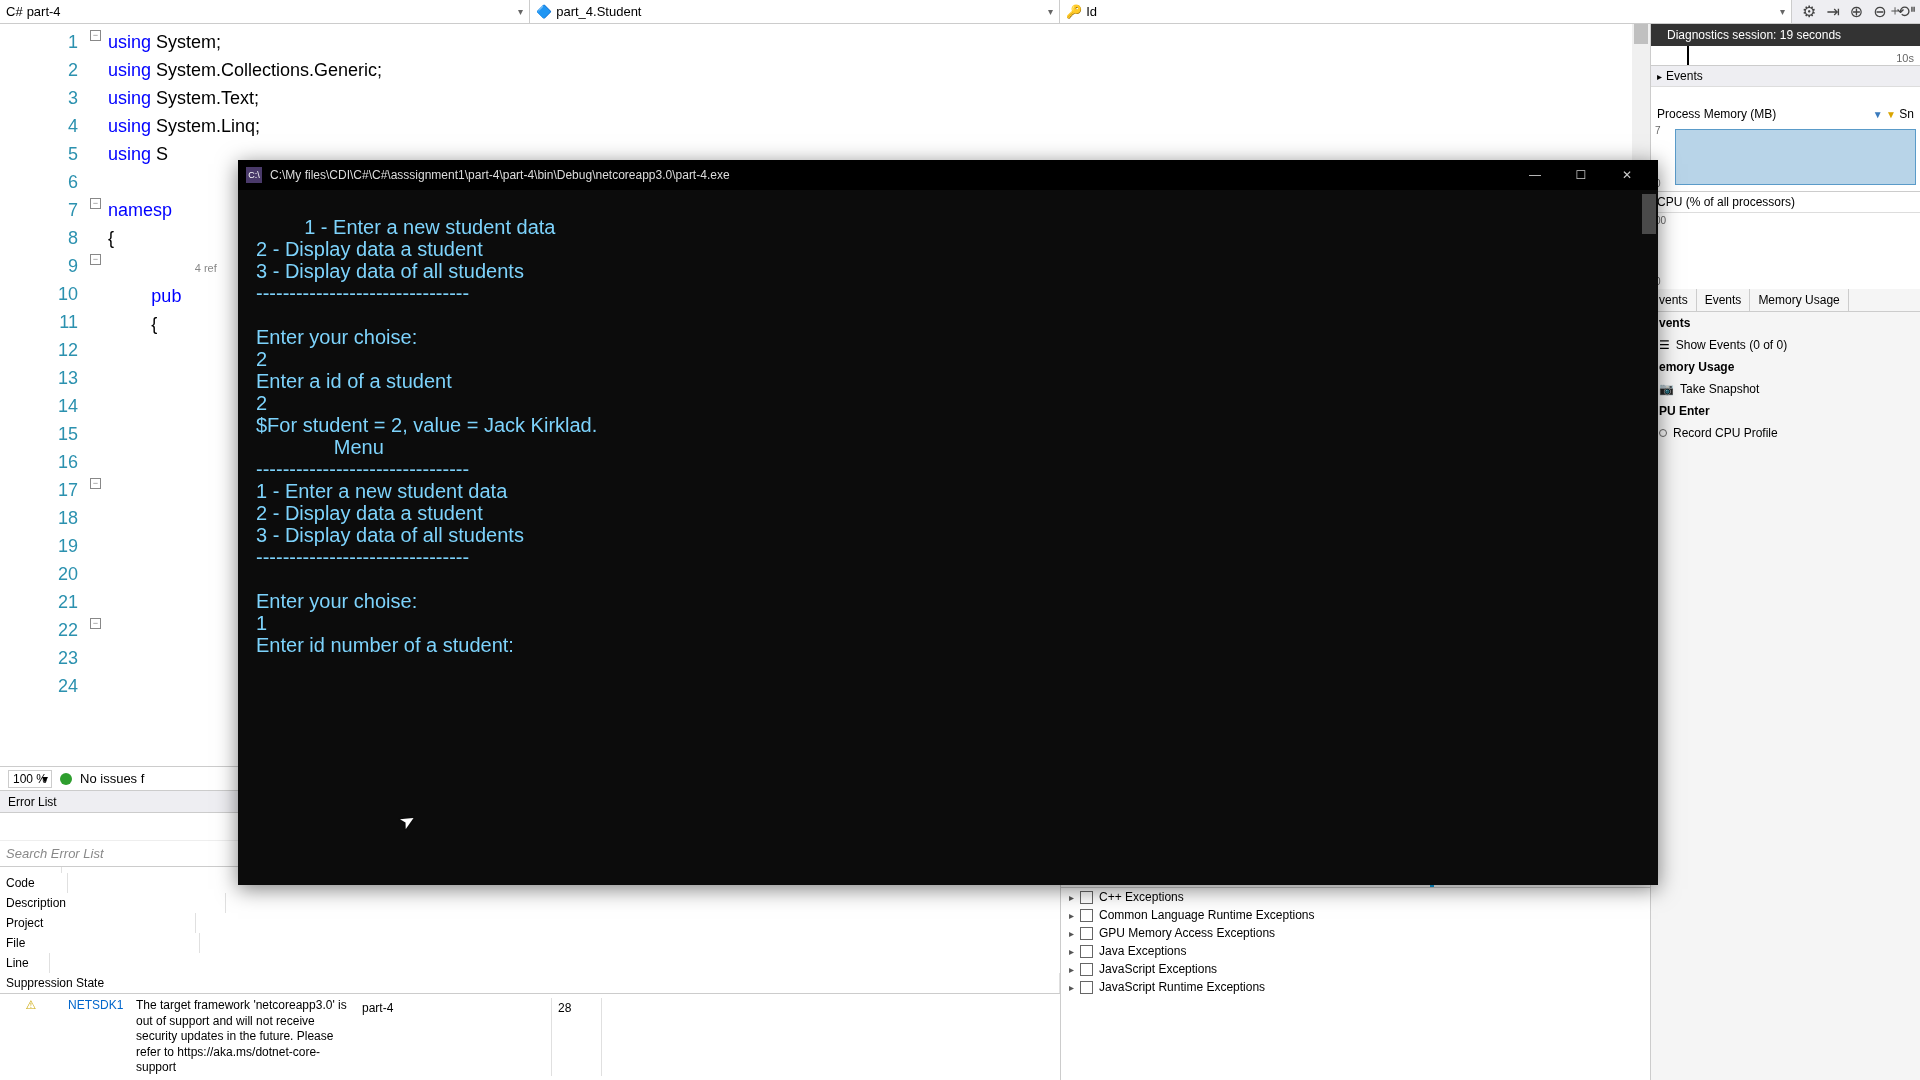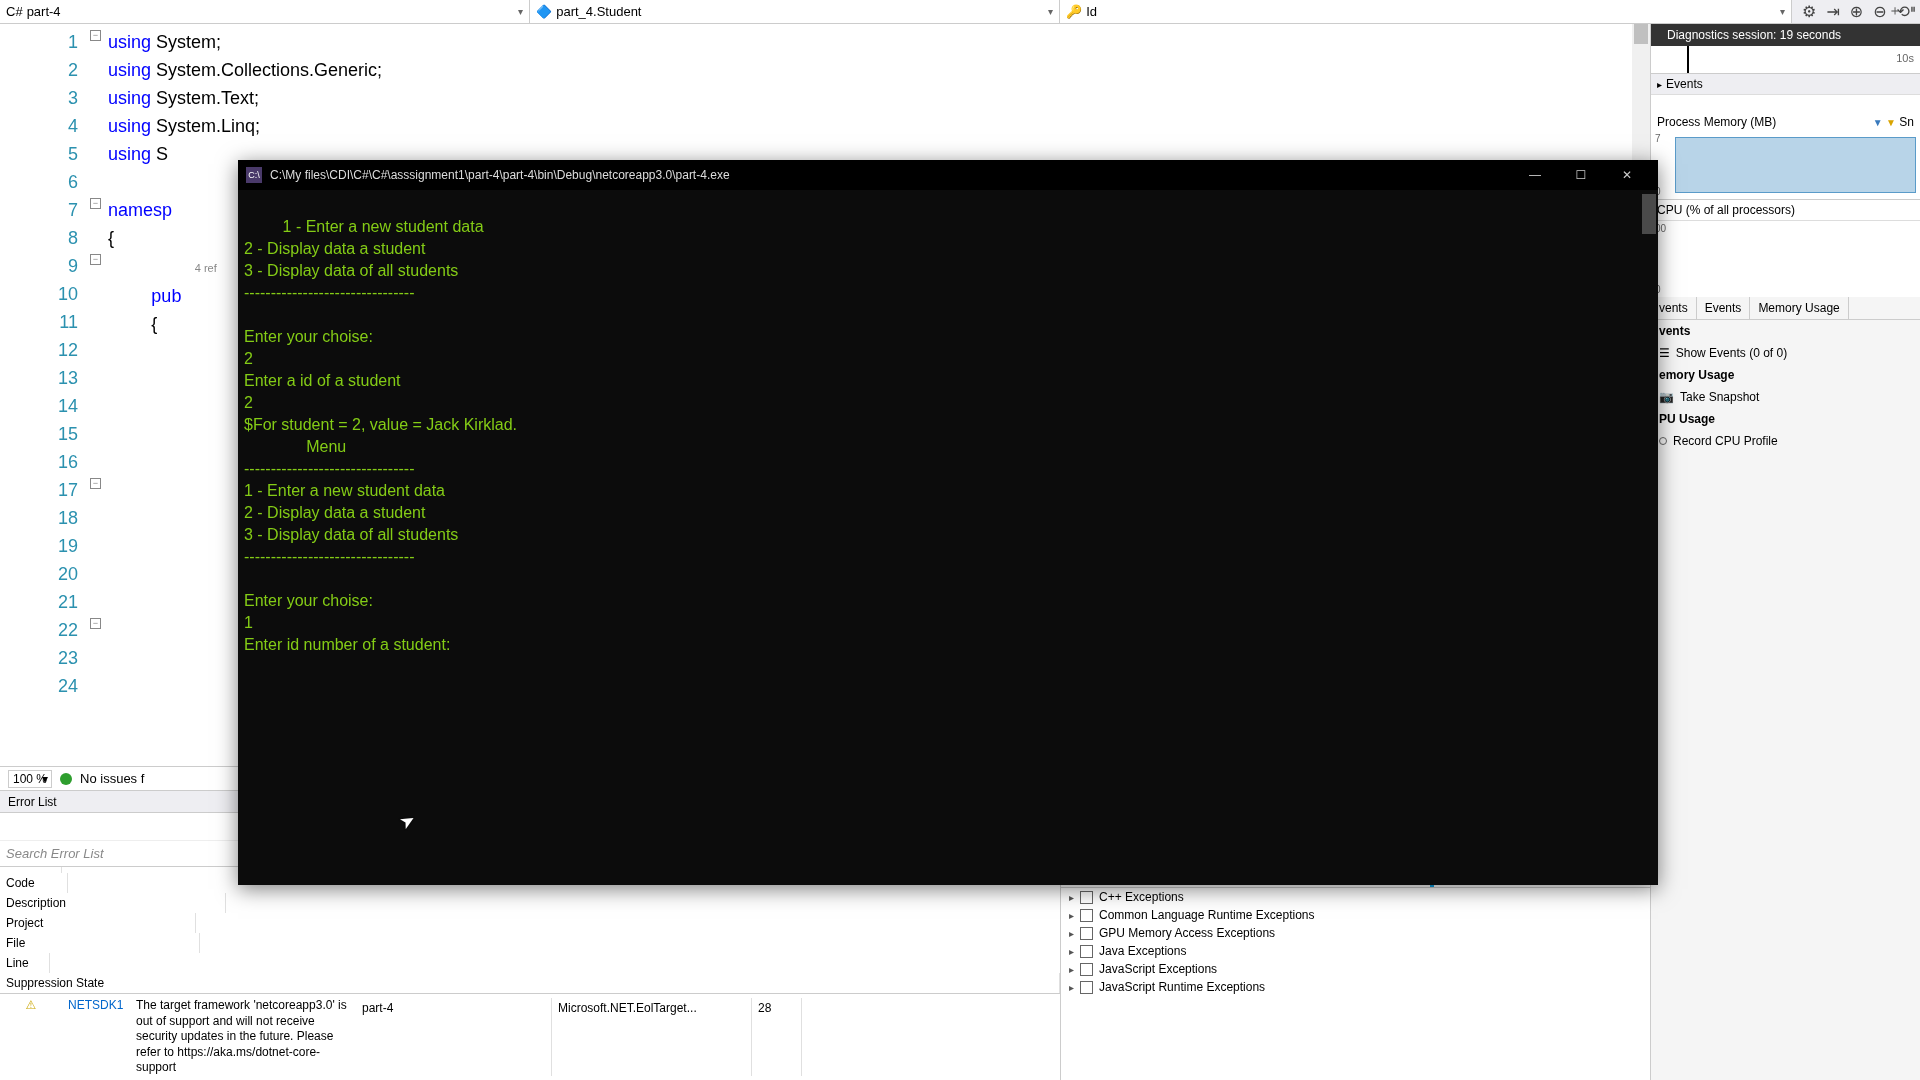--- a/index.html
+++ b/index.html
@@ -62,7 +62,7 @@
 
 .diag-panel { width: 270px; background: #f5f5f5; border-left: 1px solid #ccc; display: flex; flex-direction: column; font-size: 12px; }
 .diag-session { background: #333; color: #fff; padding: 4px 16px; }
-.timeline { height: 28px; background: #fff; border-bottom: 1px solid #ccc; position: relative; }
+.timeline { height: 20px; background: #fff; border-bottom: 1px solid #ccc; position: relative; }
 .time-mark { position: absolute; top: 6px; font-size: 11px; color: #666; }
 .playhead { position: absolute; top: 0; width: 2px; height: 100%; background: #000; }
 .section-head { display: flex; align-items: center; padding: 3px 6px; border-bottom: 1px solid #ddd; background: #eeeef2; gap: 4px; }

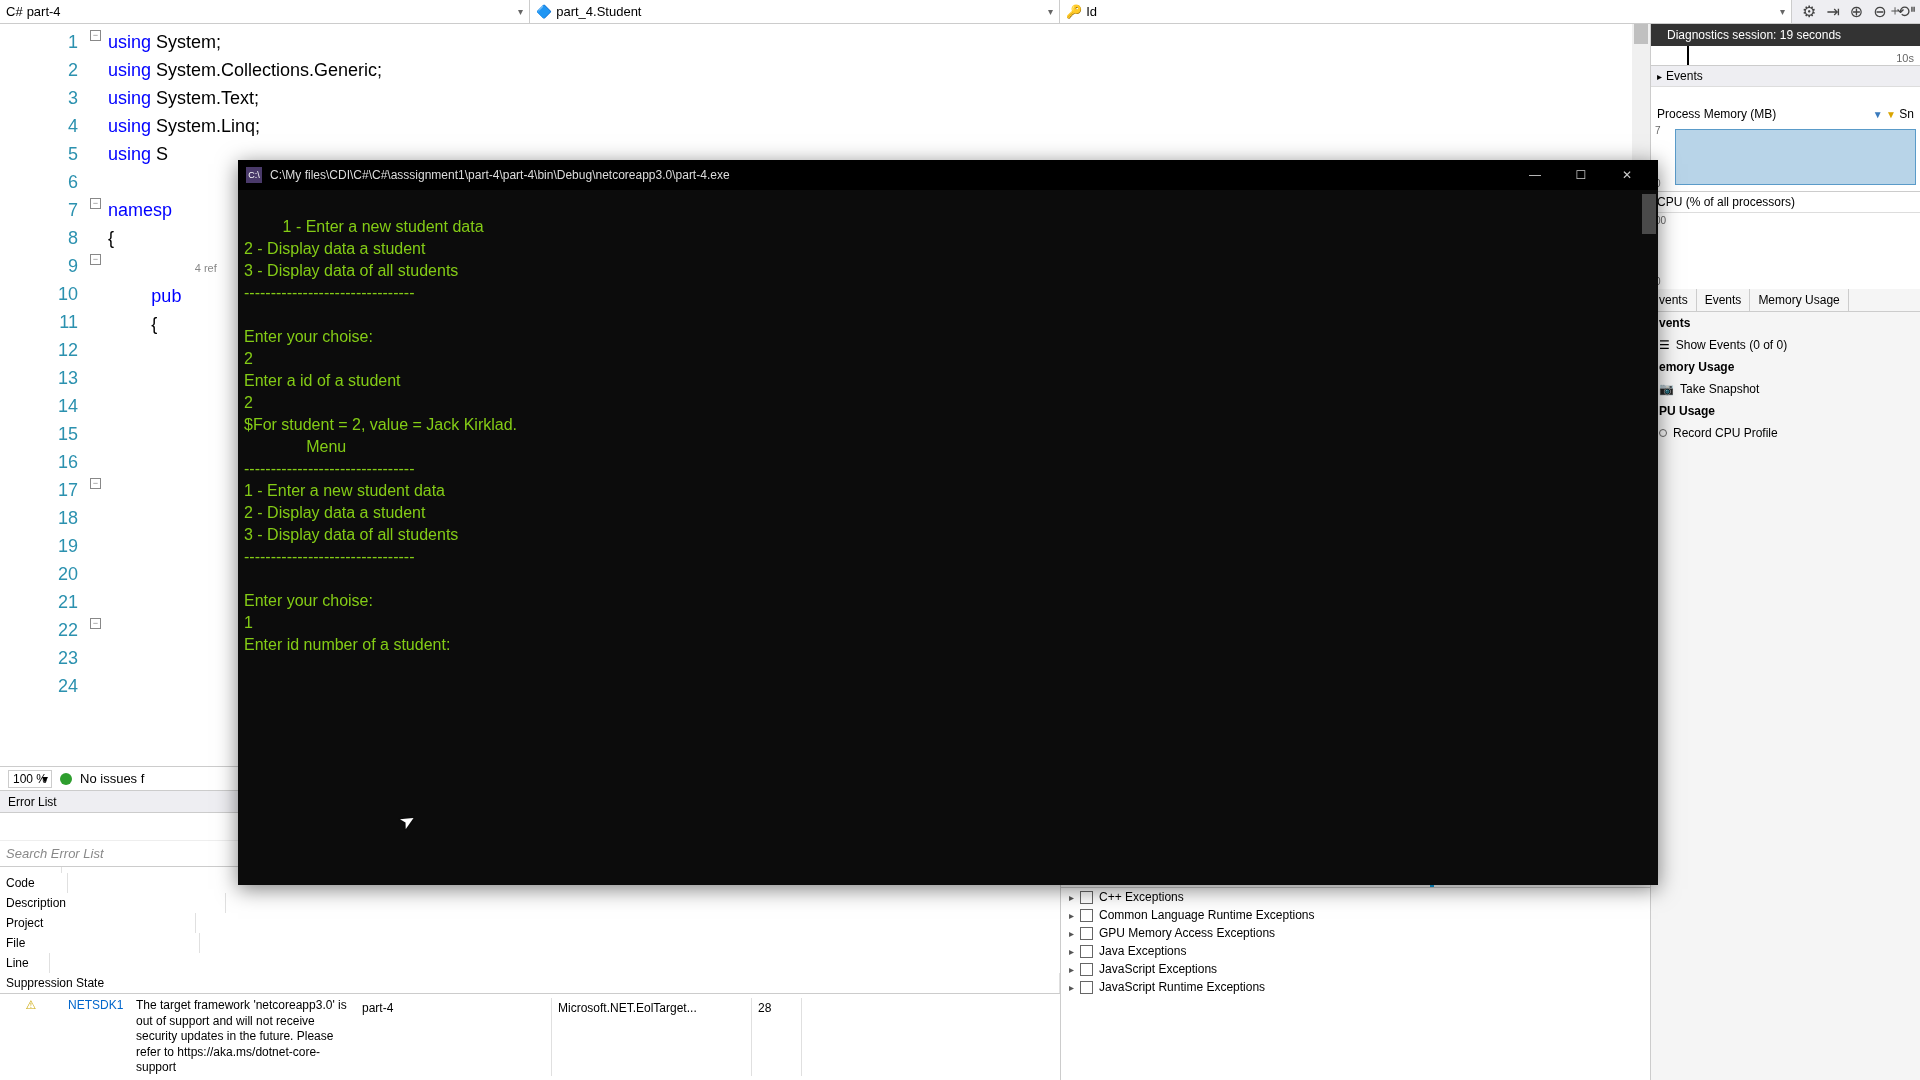--- a/index.html
+++ b/index.html
@@ -85,7 +85,7 @@
 .con-icon { width: 16px; height: 16px; background: #4a3a6a; margin-right: 8px; display: flex; align-items: center; justify-content: center; font-size: 9px; color: #fff; }
 .win-controls { margin-left: auto; display: flex; }
 .win-btn { width: 46px; height: 30px; display: flex; align-items: center; justify-content: center; color: #ccc; font-size: 12px; cursor: pointer; }
-.console-body { padding: 4px 6px; font-family: Consolas, monospace; font-size: 16px; line-height: 22px; color: #84cc16; white-space: pre; height: calc(100% - 30px); overflow: hidden; position: relative; }
+.console-body { padding: 4px 6px; font-family: Consolas, monospace; font-size: 20px; line-height: 22px; color: #7dd3fc; white-space: pre; height: calc(100% - 30px); overflow: hidden; position: relative; margin-left: 12px; }
 .con-scroll { position: absolute; right: 2px; top: 4px; width: 14px; height: 40px; background: #4a4a4a; }
 .cursor-arrow { position: absolute; left: 400px; top: 810px; font-size: 18px; color: #fff; text-shadow: 0 0 2px #000; transform: rotate(-30deg); }
 

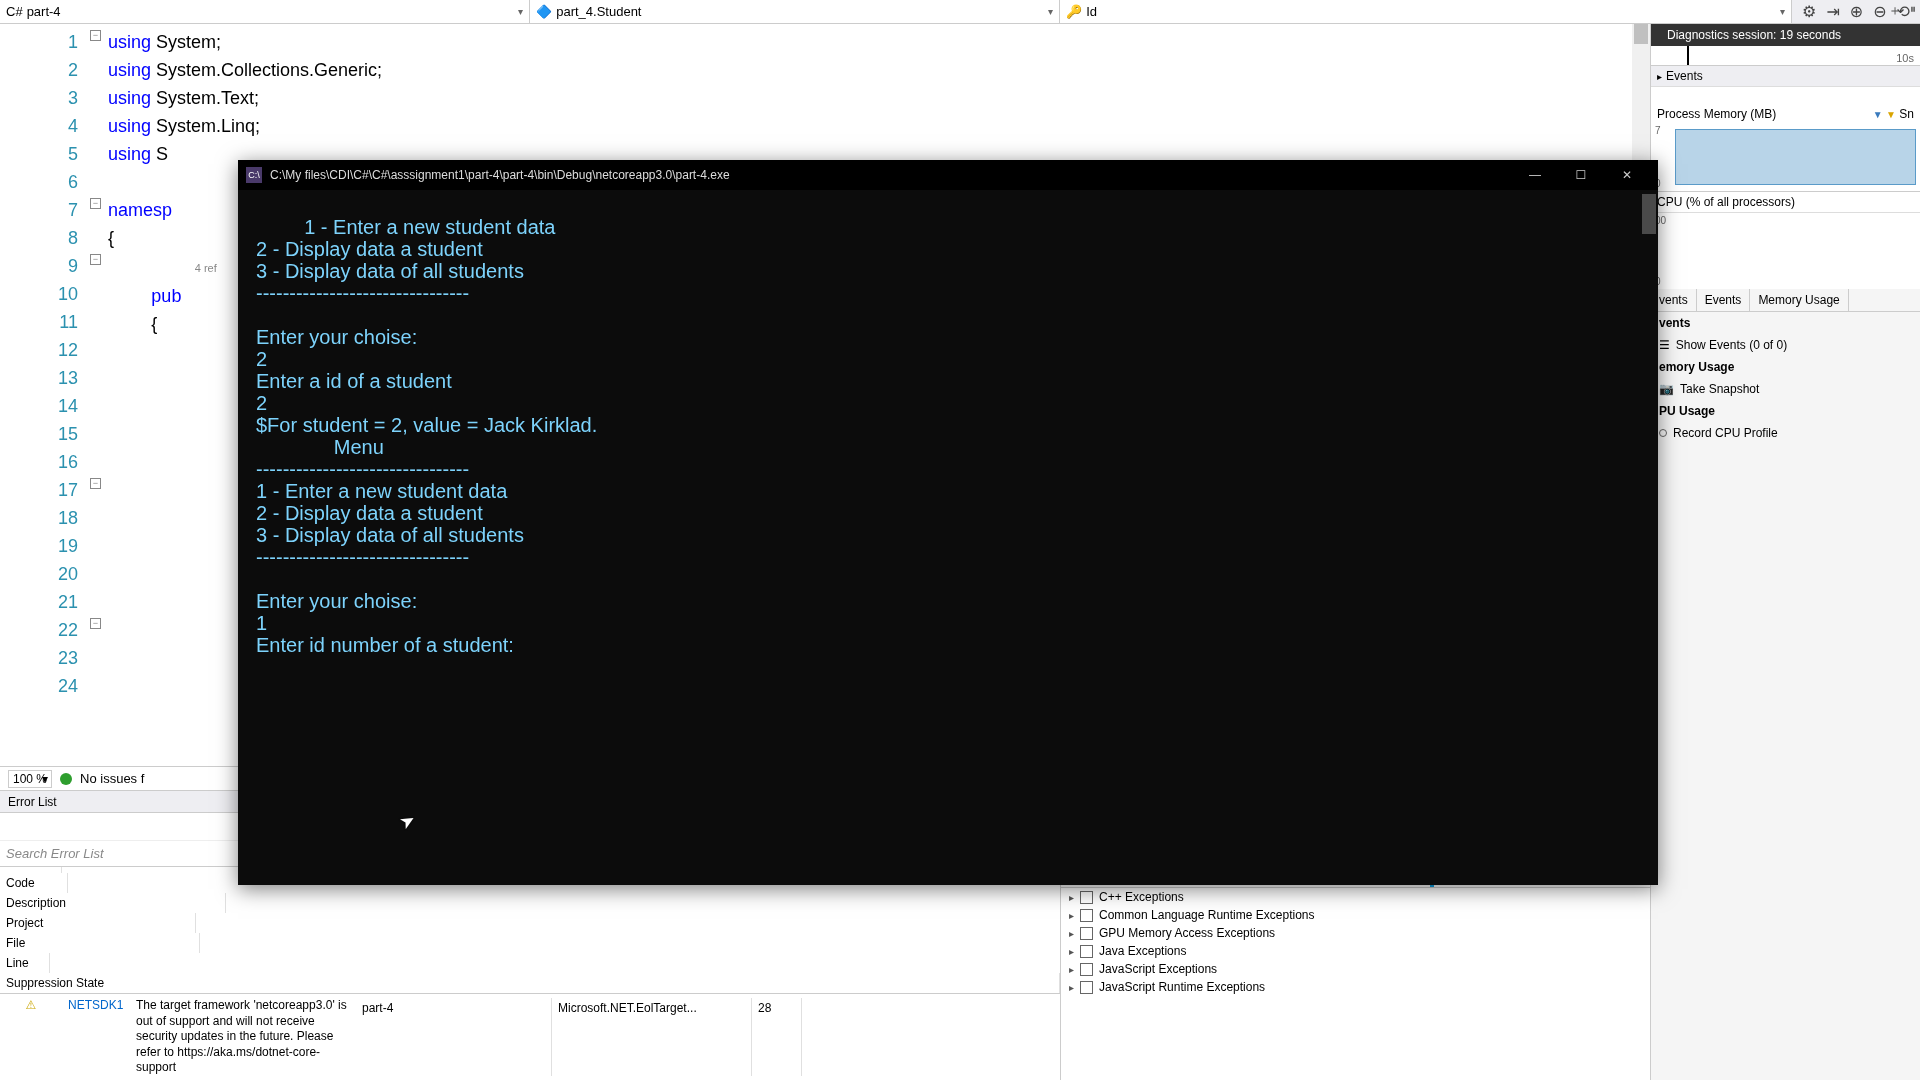--- a/index.html
+++ b/index.html
@@ -302,7 +302,7 @@
       <span class="cam-icon">📷</span>
       <span>Take Snapshot</span>
     </div>
-    <div class="ev-row" style="font-weight:bold;">PU Usage</div>
+    <div class="ev-row" style="font-weight:bold;">PU Enter</div>
     <div class="ev-row">
       <span class="dot-icon"></span>
       <span>Record CPU Profile</span>

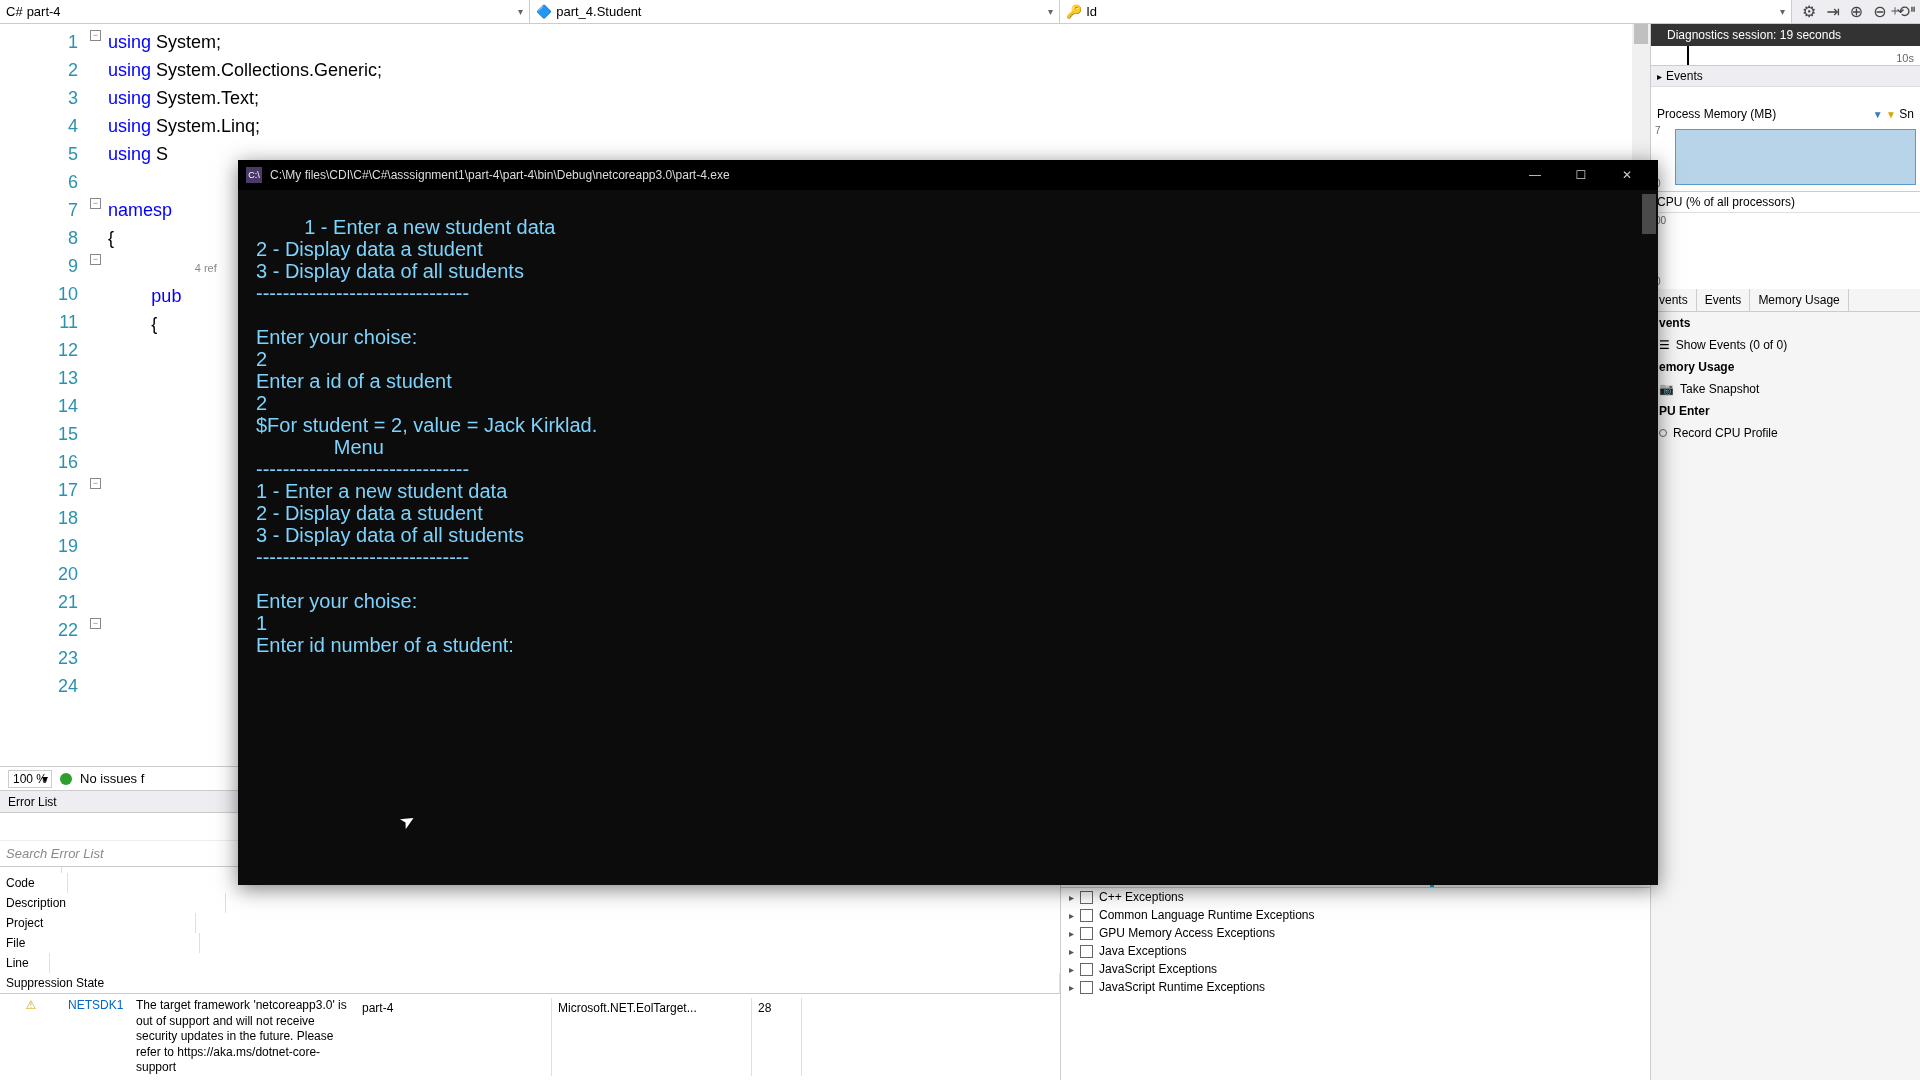--- a/index.html
+++ b/index.html
@@ -213,7 +213,6 @@
           <div class="code-link">NETSDK1</div>
           <div class="desc-cell">The target framework 'netcoreapp3.0' is out of support and will not receive security updates in the future. Please refer to https://aka.ms/dotnet-core-support</div>
           <div class="err-col c-proj">part-4</div>
-          <div class="err-col c-file">Microsoft.NET.EolTarget...</div>
           <div class="err-col c-line">28</div>
         </div>
       </div>

